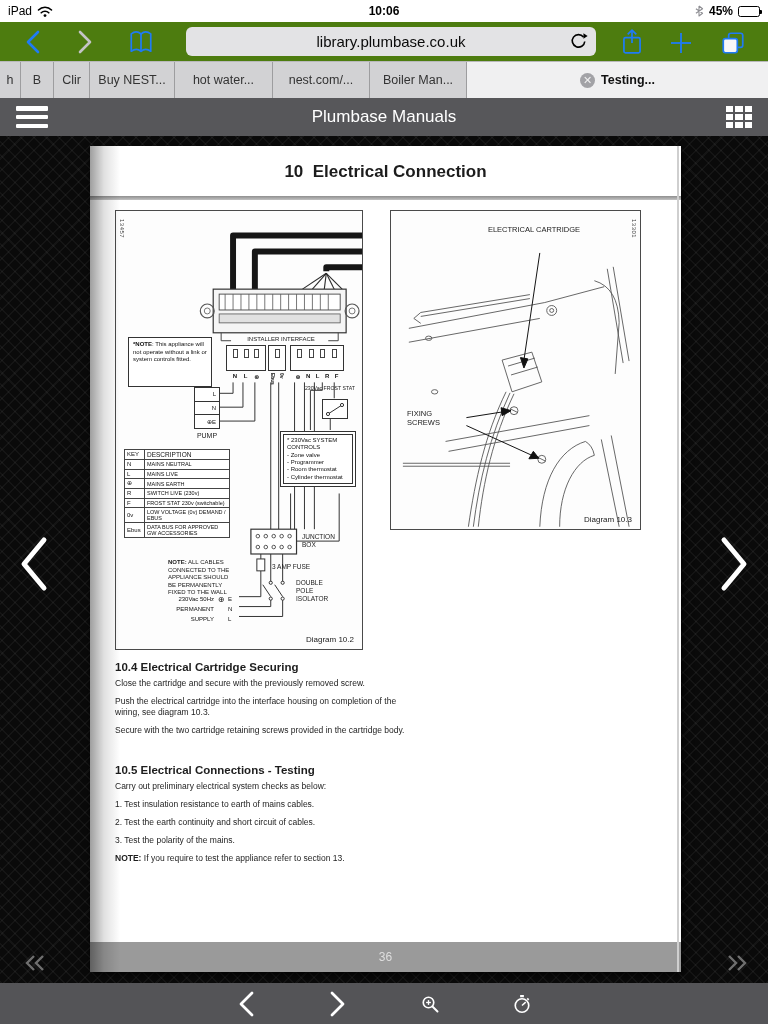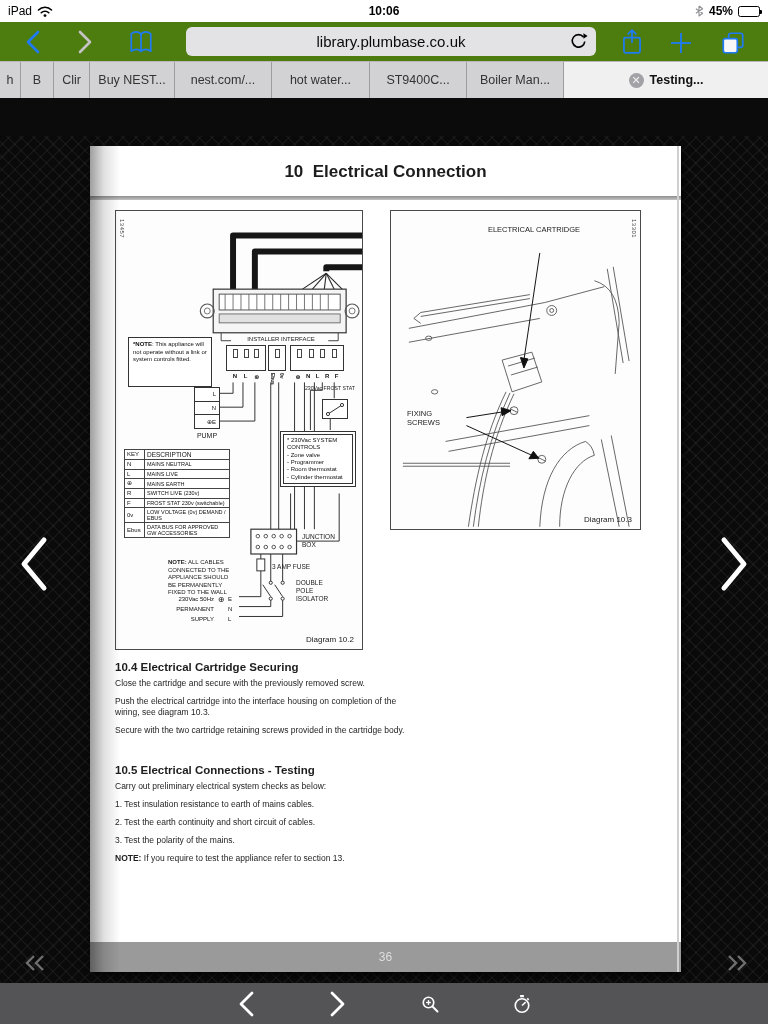--- a/index.html
+++ b/index.html
@@ -192,11 +192,11 @@
     <div class="tab" style="width:85px">
         <span>Buy NEST...</span>
       </div>
+    <div class="tab" style="width:98px">
+        <span>hot water...</span>
+      </div>
     <div class="tab" style="width:97px">
         <span>nest.com/...</span>
-      </div>
-    <div class="tab" style="width:98px">
-        <span>hot water...</span>
       </div>
     <div class="tab" style="width:97px">
         <span>ST9400C...</span>

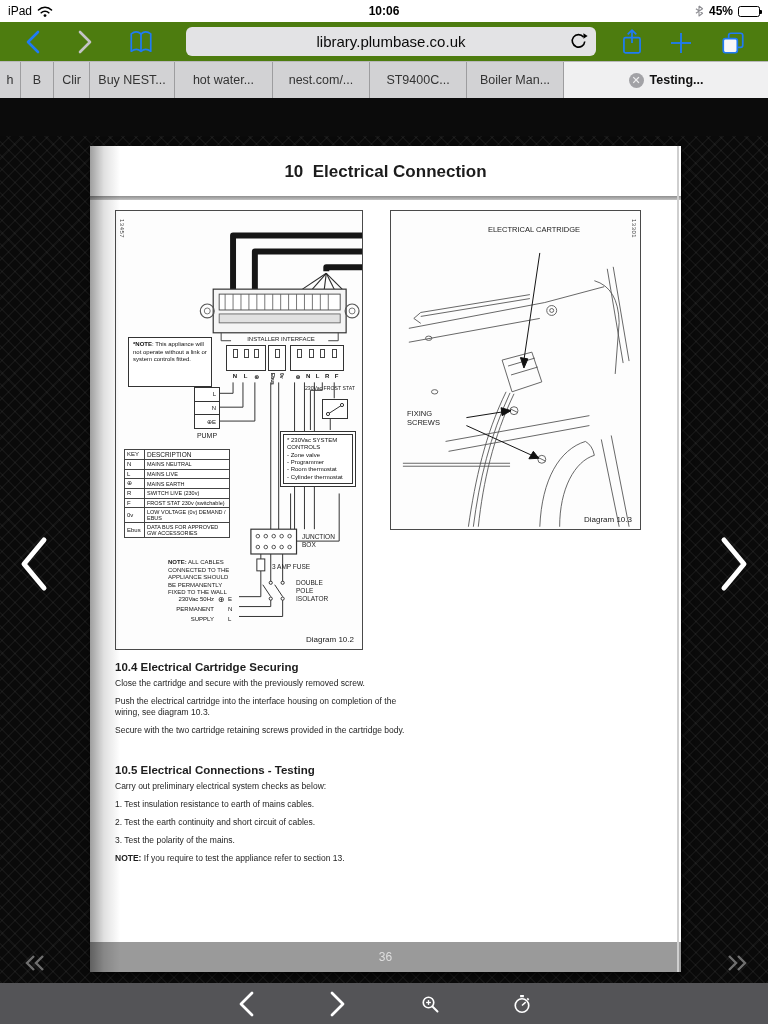--- a/index.html
+++ b/index.html
@@ -197,9 +197,6 @@
       </div>
     <div class="tab" style="width:97px">
         <span>nest.com/...</span>
-      </div>
-    <div class="tab" style="width:97px">
-        <span>ST9400C...</span>
       </div>
     <div class="tab" style="width:97px">
         <span>Boiler Man...</span>

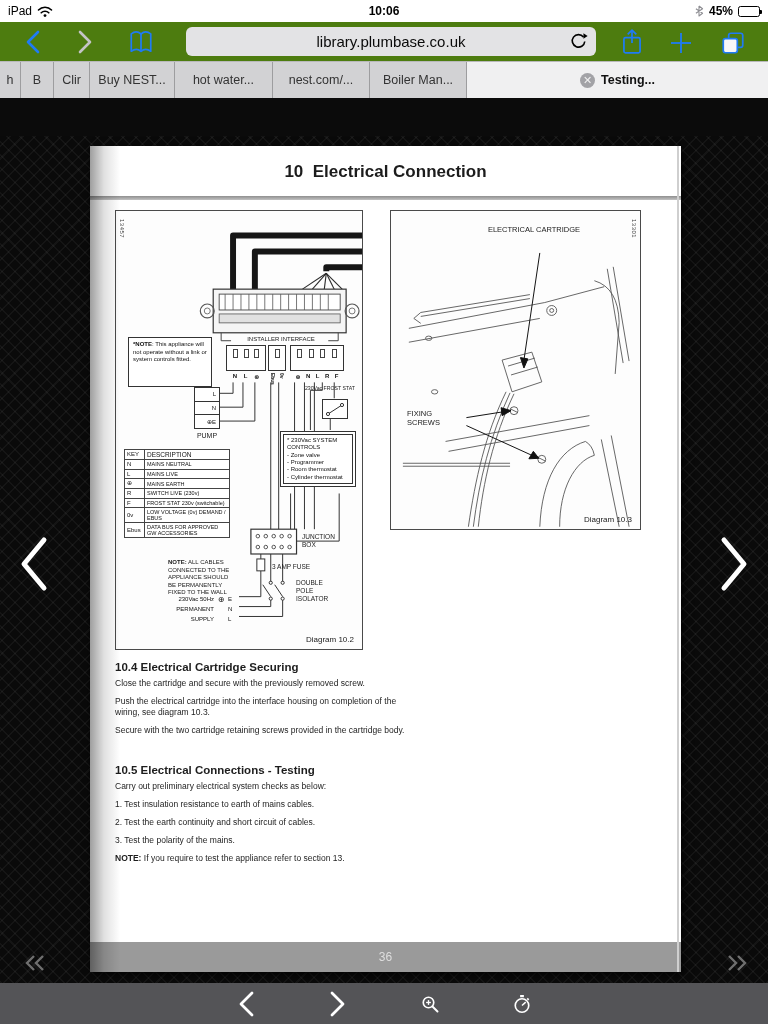--- a/index.html
+++ b/index.html
@@ -207,6 +207,25 @@
     </div>
   </div>
 
+  <div class="appheader">
+    <div class="hamburger">
+        <i></i>
+        <i></i>
+        <i></i>
+      </div>
+    <div class="apptitle">Plumbase Manuals</div>
+    <div class="gridicon">
+        <i></i>
+        <i></i>
+        <i></i>
+        <i></i>
+        <i></i>
+        <i></i>
+        <i></i>
+        <i></i>
+        <i></i>
+      </div>
+  </div>
 
   <div class="content">
 

